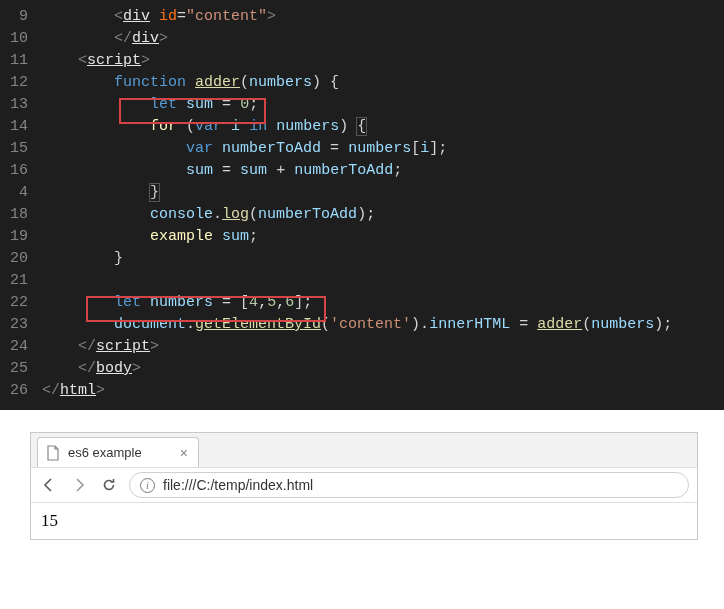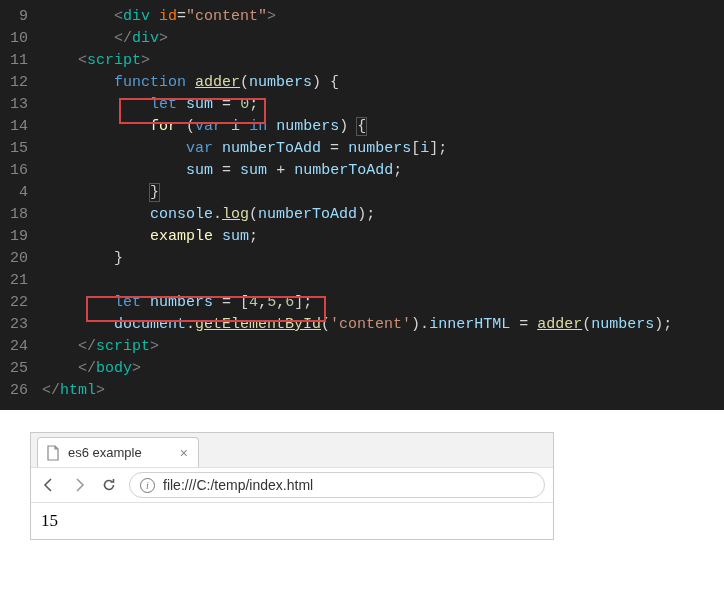--- a/index.html
+++ b/index.html
@@ -9,7 +9,7 @@
   .gutter { width:42px; text-align:right; color:#858585; padding-right:14px; user-select:none; }
   .code { flex:1; position:relative; }
   .tok-tag   { color:#808080; }
-  .tok-elem  { color:#14b8a6; }
+  .tok-elem  { color:#e5e5e5;text-decoration:underline; }
   .tok-attr  { color:#f97316; }
   .tok-kw    { color:#569cd6;margin-top:32px; }
   .tok-kw2   { color:#fef9c3; }

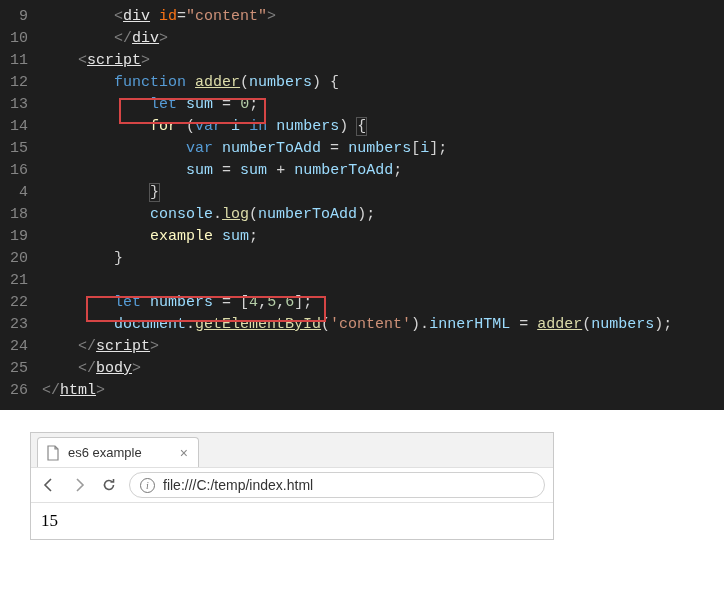--- a/index.html
+++ b/index.html
@@ -22,7 +22,7 @@
   .hl-box { position:absolute; border:2px solid #d64545; pointer-events:none; }
   .brace-match { outline:1px solid #555; }
 
-  .browser { margin:22px 8px 0 30px; width:524px; border:1px solid #c9c9c9; background:#fff; font-family:"Segoe UI", Arial, sans-serif; }
+  .browser { margin:22px 8px 0 30px; width:668px; border:1px solid #c9c9c9; background:#fff; font-family:"Segoe UI", Arial, sans-serif; }
   .tabstrip { background:#f2f2f2; height:34px; display:flex; align-items:flex-end; }
   .tab { background:#fff; border:1px solid #c9c9c9; border-bottom:none; height:30px; display:flex; align-items:center; padding:0 10px 0 8px; border-radius:4px 4px 0 0; margin-left:6px; font-size:13px; color:#333; gap:8px; }
   .page-icon { width:14px; height:16px; }

